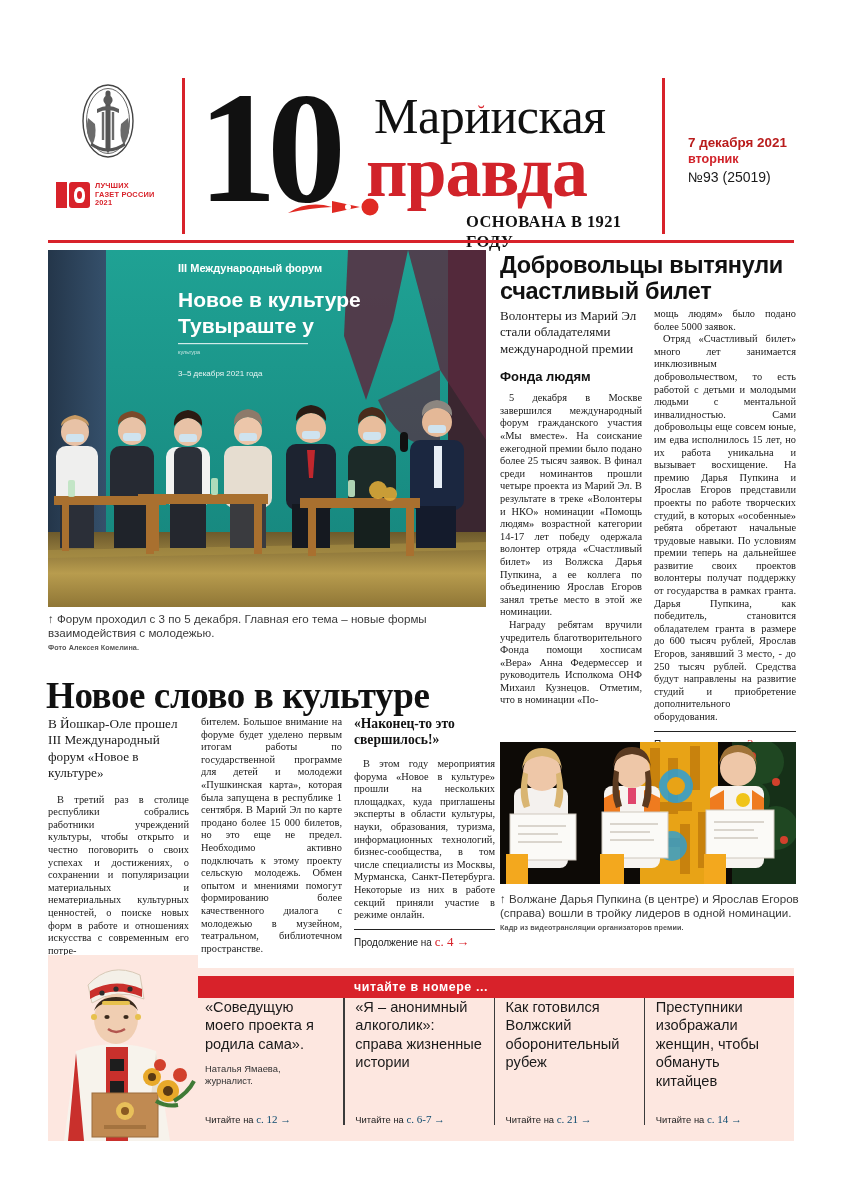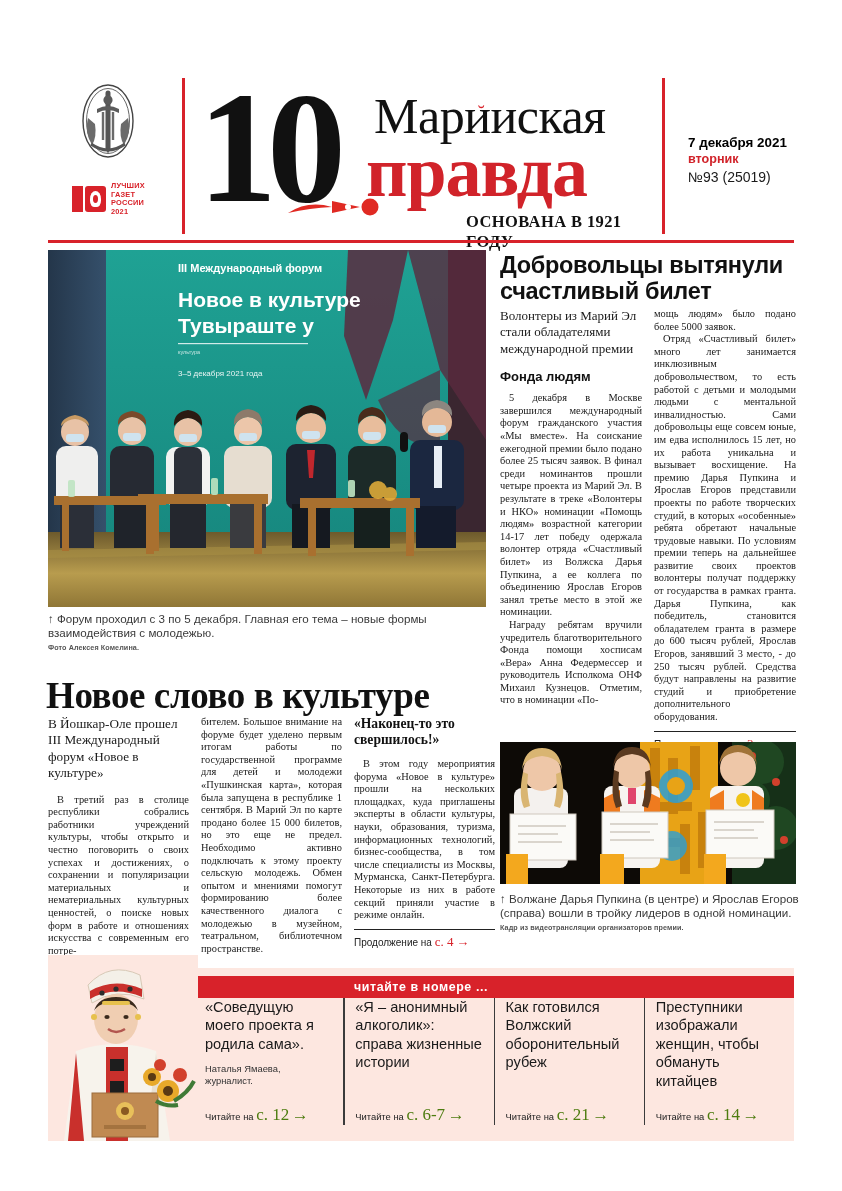--- a/index.html
+++ b/index.html
@@ -37,7 +37,7 @@
   .founded{position:absolute;left:268px;top:134px;font-family:"Liberation Serif", serif;font-weight:bold;font-size:16.5px;letter-spacing:.4px;color:#111;}
 
   .mh-right{position:absolute;left:640px;top:56px;width:150px;}
-  .date-line{font-size:13.4px;font-weight:bold;color:#000000;line-height:17px;}
+  .date-line{font-size:13.4px;font-weight:bold;color:#b91c1c;line-height:17px;}
   .weekday{font-size:12.6px;font-weight:bold;color:#d1232a;line-height:16px;}
   .issue{font-size:14px;color:#1a1a1a;line-height:19px;margin-top:1px;}
 

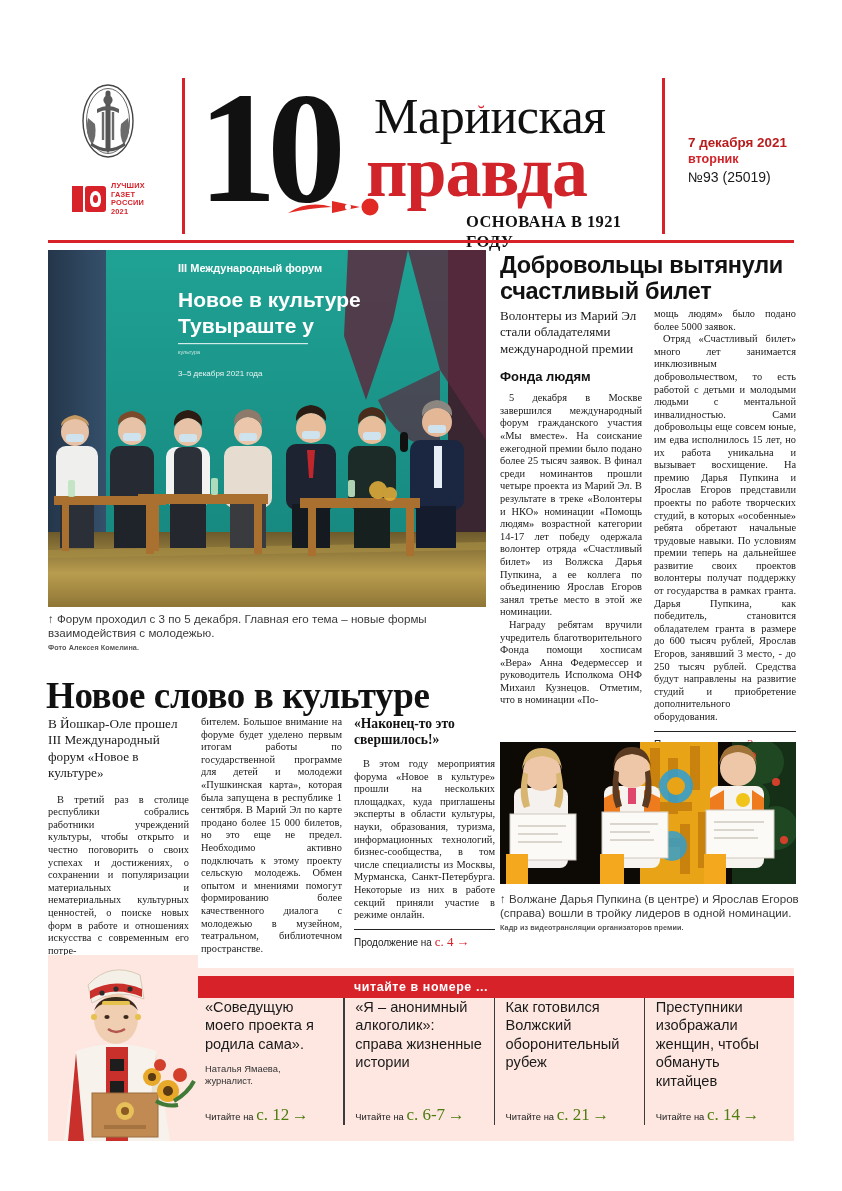--- a/index.html
+++ b/index.html
@@ -16,7 +16,7 @@
   .masthead{position:absolute;left:48px;top:78px;width:746px;height:160px;}
   .mh-left{position:absolute;left:0;top:4px;width:120px;}
   .emblem{width:58px;height:78px;margin:0 auto;display:block;}
-  .award-badge{position:absolute;left:24px;top:100px;display:flex;align-items:center;gap:5px;}
+  .award-badge{position:absolute;left:8px;top:100px;display:flex;align-items:center;gap:5px;}
   .award-mark{position:relative;width:34px;height:26px;flex:none;}
   .award-mark .a1{position:absolute;left:0;top:0;width:11px;height:26px;background:#d8222a;}
   .award-mark .a2{position:absolute;left:13px;top:0;width:21px;height:26px;background:#d8222a;border-radius:3px;}

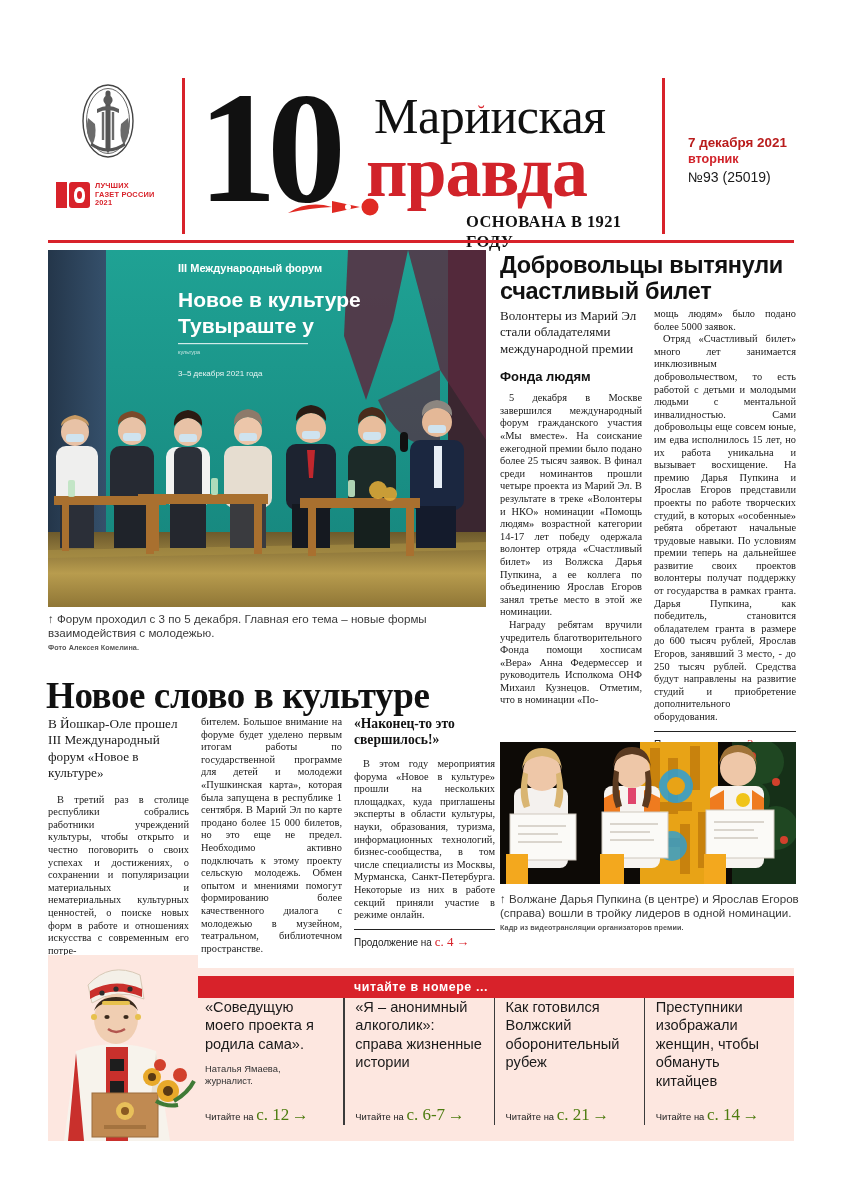--- a/index.html
+++ b/index.html
@@ -79,7 +79,7 @@
   .bi h3{margin:0;font-family:"Liberation Sans", sans-serif;font-weight:normal;font-size:14.6px;line-height:18.4px;color:#1a1a1a;}
   .bi .who{margin-top:10px;font-size:9.4px;line-height:12px;color:#333;}
   .bi .read{position:absolute;left:12px;bottom:16px;font-size:9.4px;color:#222;}
-  .bi .read .pg{color:#4d7c0f;font-size:17px;font-family:"Liberation Serif",serif;}
+  .bi .read .pg{color:#0c4a6e;font-size:11px;font-family:"Liberation Serif",serif;}
   .bandphoto{position:absolute;left:48px;top:955px;width:150px;height:186px;overflow:hidden;}
 </style>
 </head>

